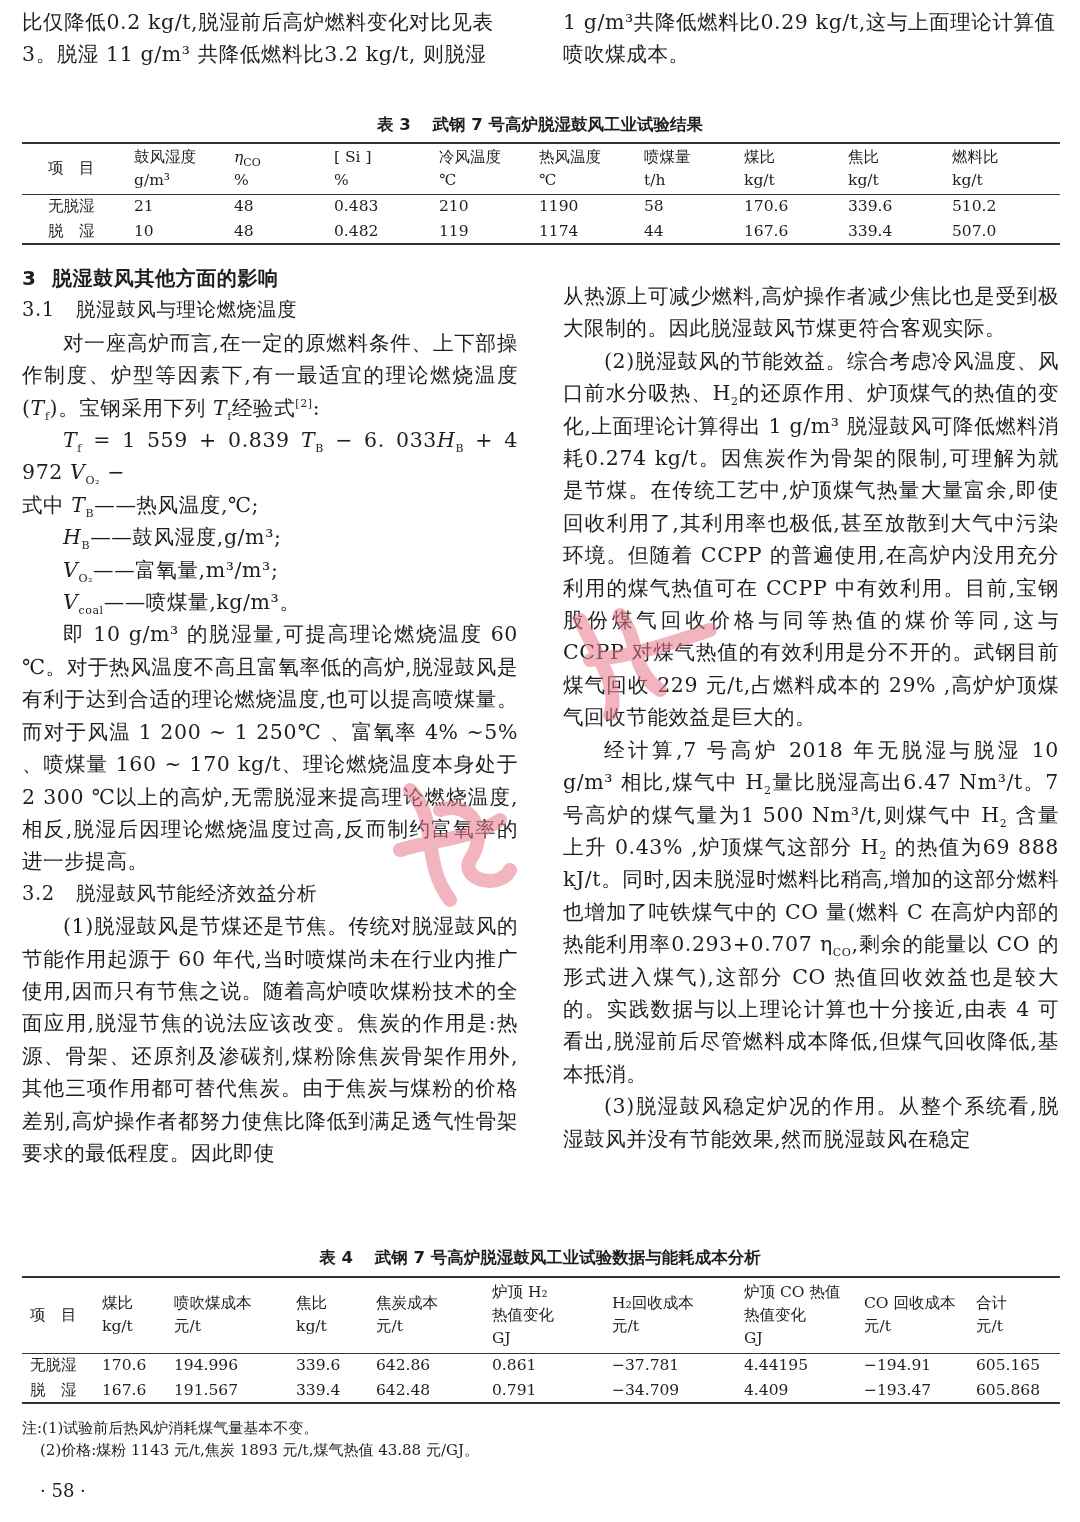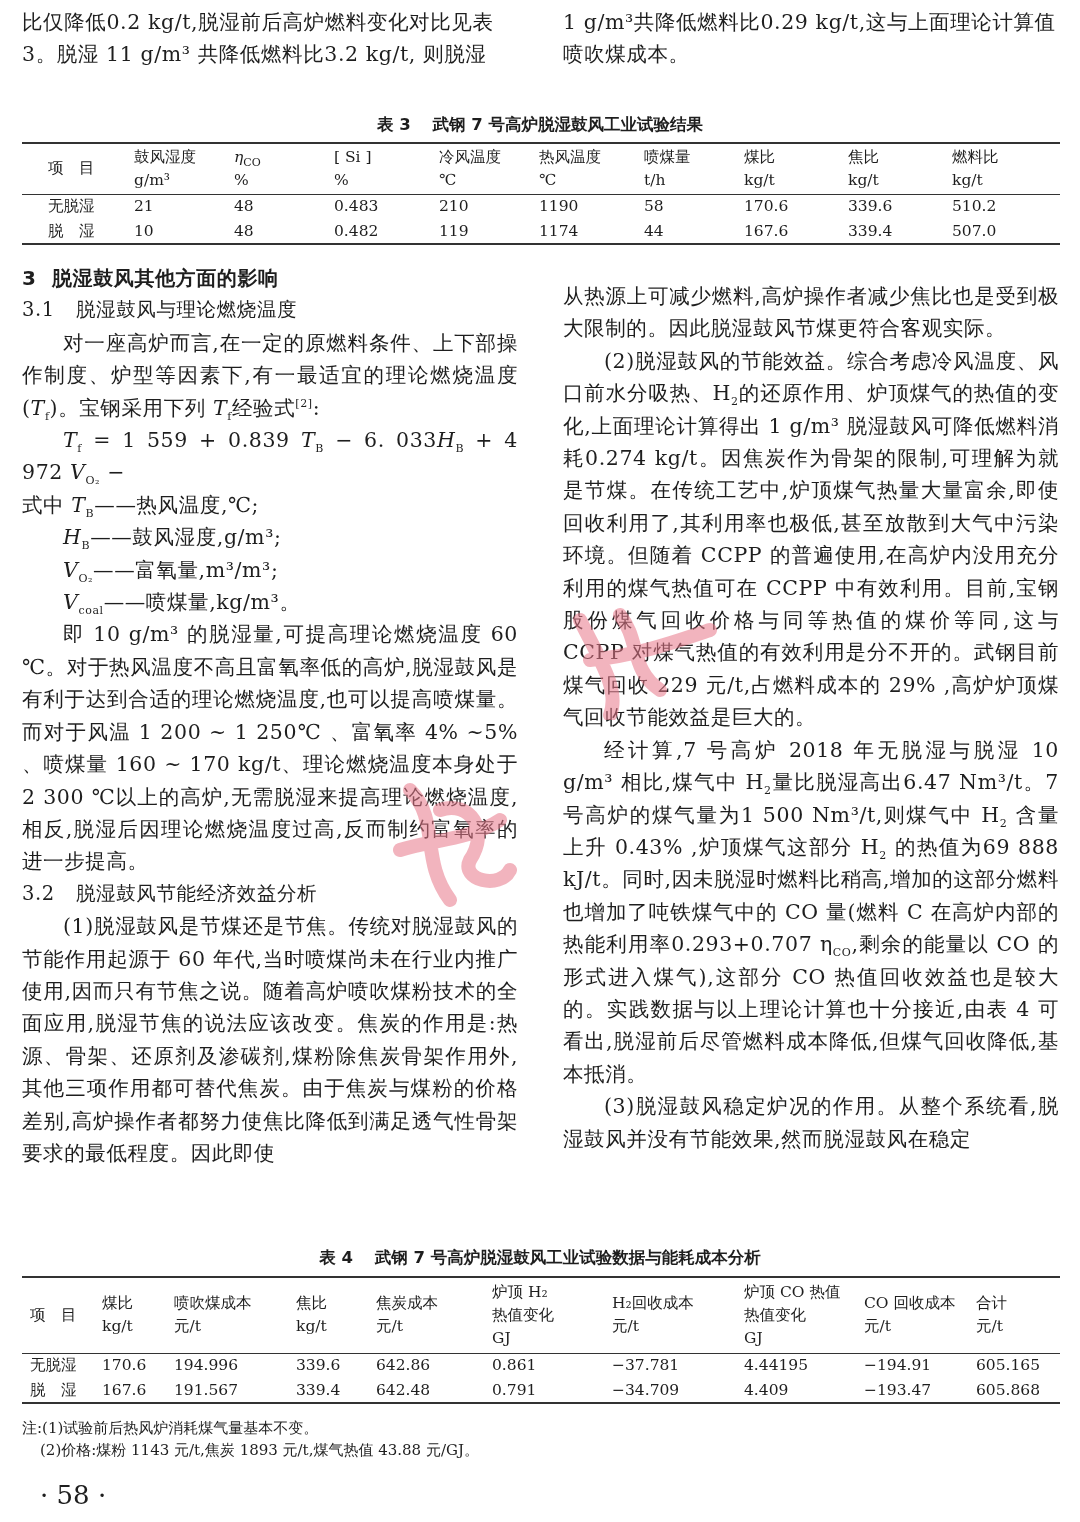--- a/index.html
+++ b/index.html
@@ -27,7 +27,7 @@
   table.t { border-top:2px solid #333; border-bottom:2px solid #333; }
   table.t td.rowh, table.t th.rowh { text-align:left; padding-left:26px; }
   .notes { position:absolute; left:22px; font-size:15px; line-height:22px; }
-  .pageno { position:absolute; left:40px; top:1480px; font-size:26px; }
+  .pageno { position:absolute; left:40px; top:1480px; font-size:18px; }
   .watermark { position:absolute; pointer-events:none; opacity:0.55; }
 </style>
 </head>

